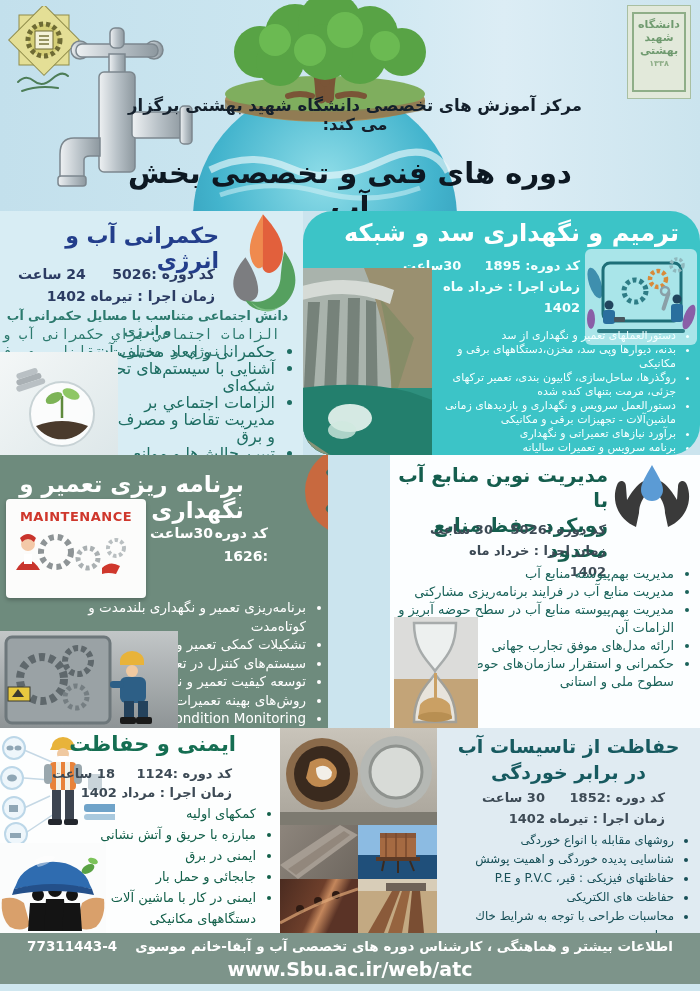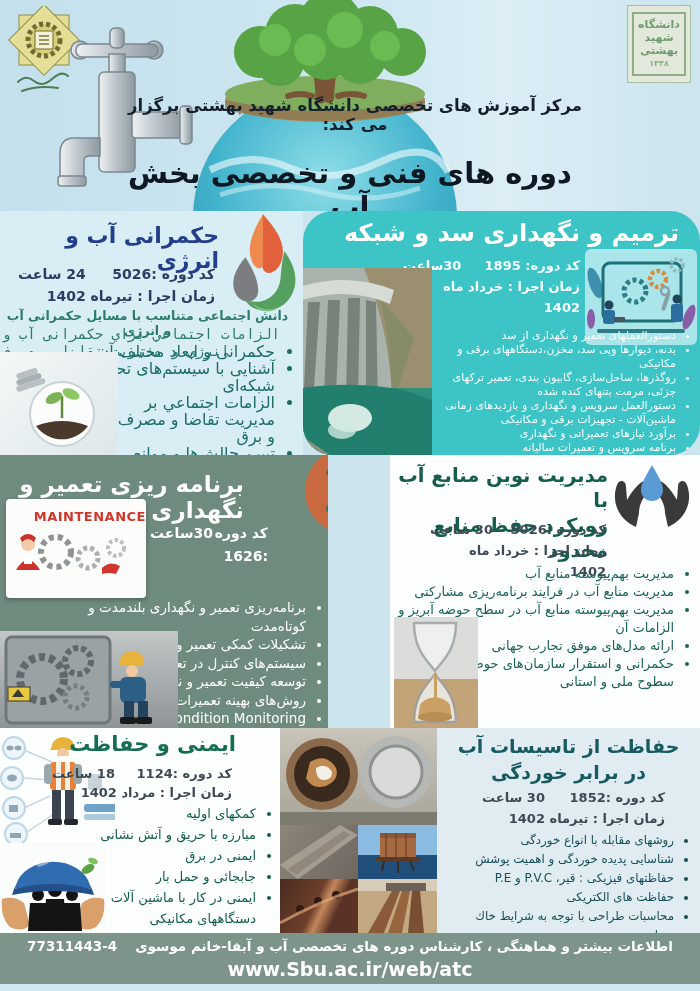--- a/index.html
+++ b/index.html
@@ -18,7 +18,7 @@
             background:linear-gradient(90deg,#c3e0ec 0%,#cde7f1 50%,#dcedf5 72%,#cbe4ee 100%); }
   .hline1 { left:115px; top:96px; width:480px; text-align:center; font-size:16.5px; font-weight:bold; color:#14202c; }
   .htitle { left:105px; top:156px; width:490px; text-align:center; font-size:29px; font-weight:bold; color:#0d1822; }
-  .sbu-box { left:627px; top:5px; width:64px; height:78px; background:#e2e9da; border:1px solid #a9bfa1;
+  .sbu-box { left:627px; top:5px; width:64px; height:94px; background:#e2e9da; border:1px solid #a9bfa1;
              padding:6px 4px; text-align:center; }
   .sbu-in { border:2px solid #8fae88; height:100%; padding-top:4px; color:#6f9a6f; font-weight:bold;
             font-size:11px; line-height:13px; }

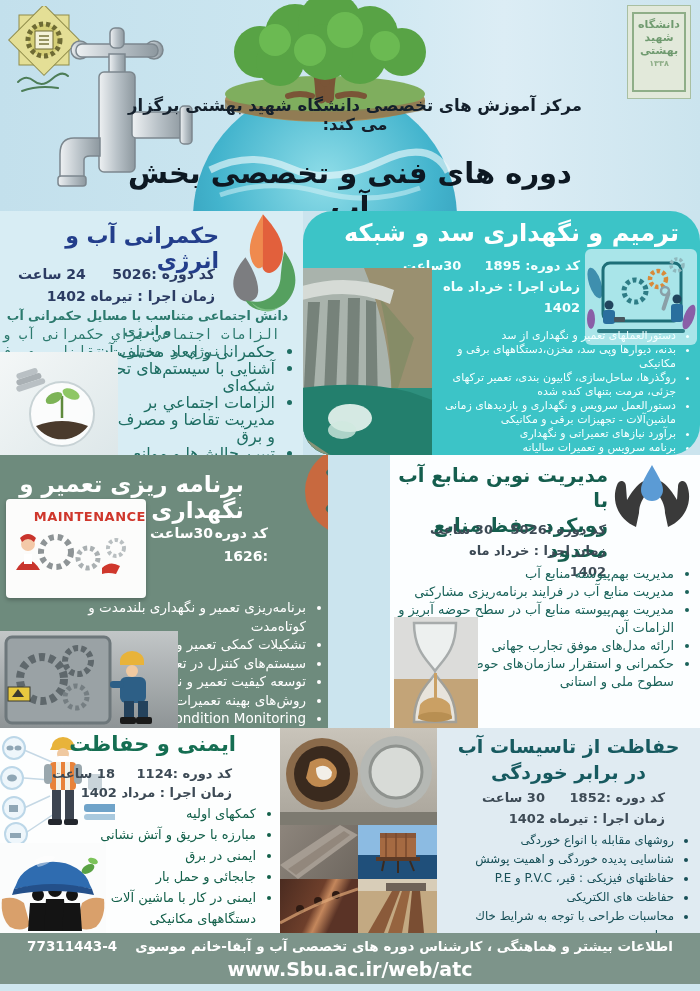--- a/index.html
+++ b/index.html
@@ -54,7 +54,7 @@
   .tools-circle { position:absolute; left:305px; top:-8px; width:88px; height:88px;
                   border-radius:50%; background:#c8693f; }
   .maint-img { position:absolute; left:6px; top:44px; width:140px; height:99px; background:#fcfcfb;
-               border-radius:4px; box-shadow:0 2px 4px rgba(0,0,0,.25); text-align:right; direction:ltr; }
+               border-radius:4px; box-shadow:0 2px 4px rgba(0,0,0,.25); text-align:center; direction:ltr; }
   .maint-img .mlabel { color:#cf372c; font-weight:bold; font-size:13px; letter-spacing:.5px; margin-top:10px; }
 
   

